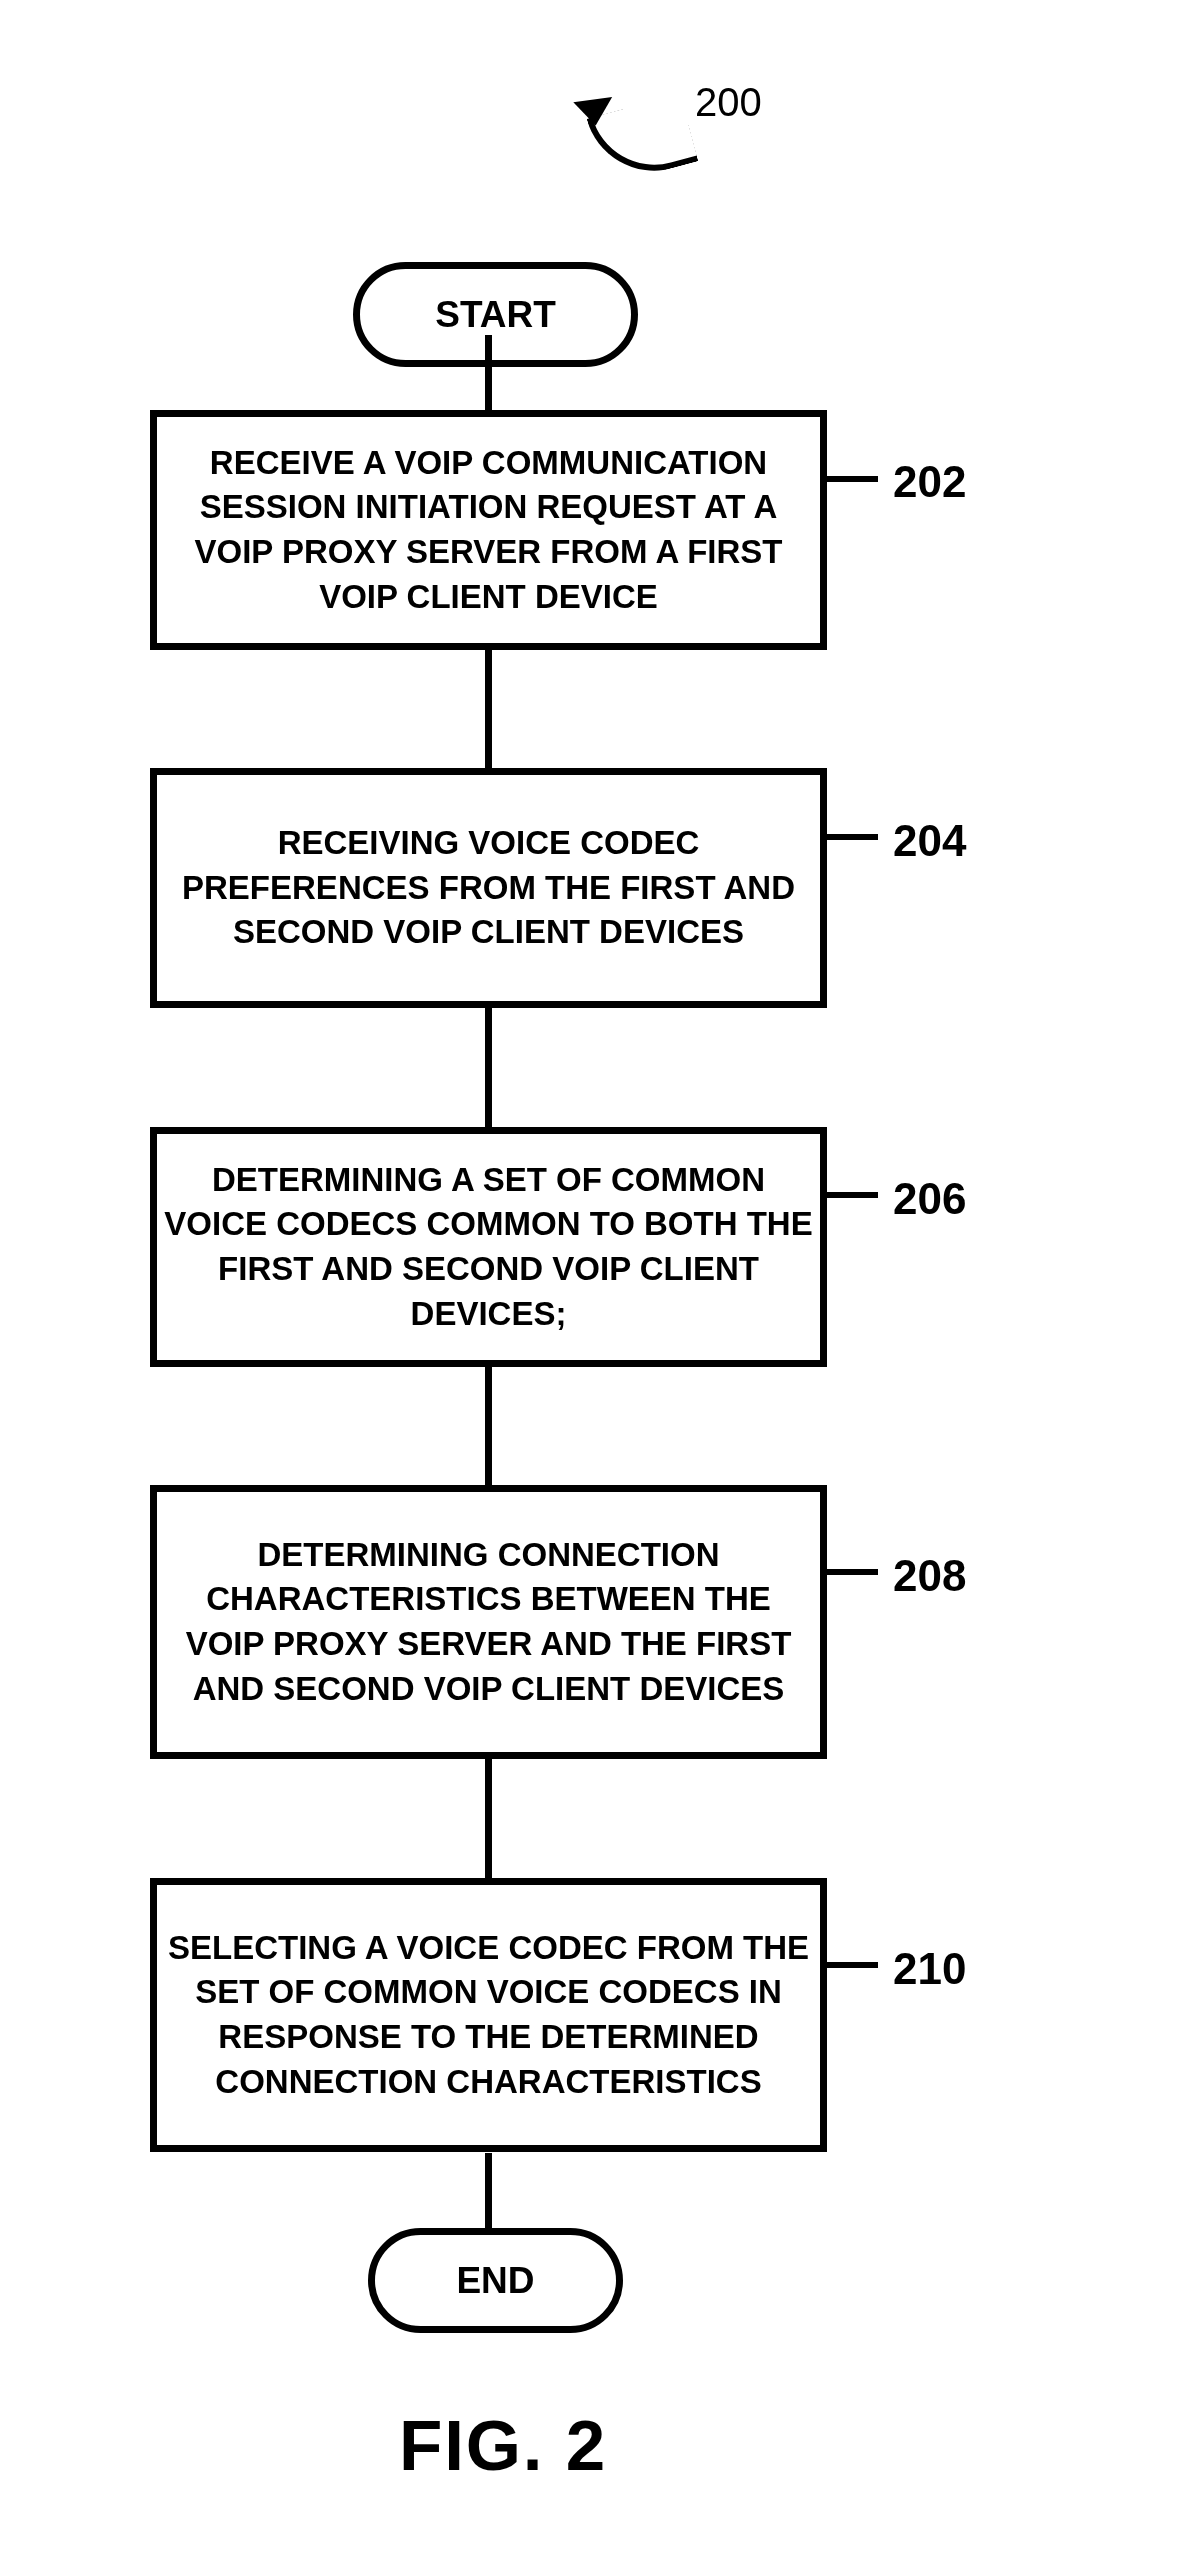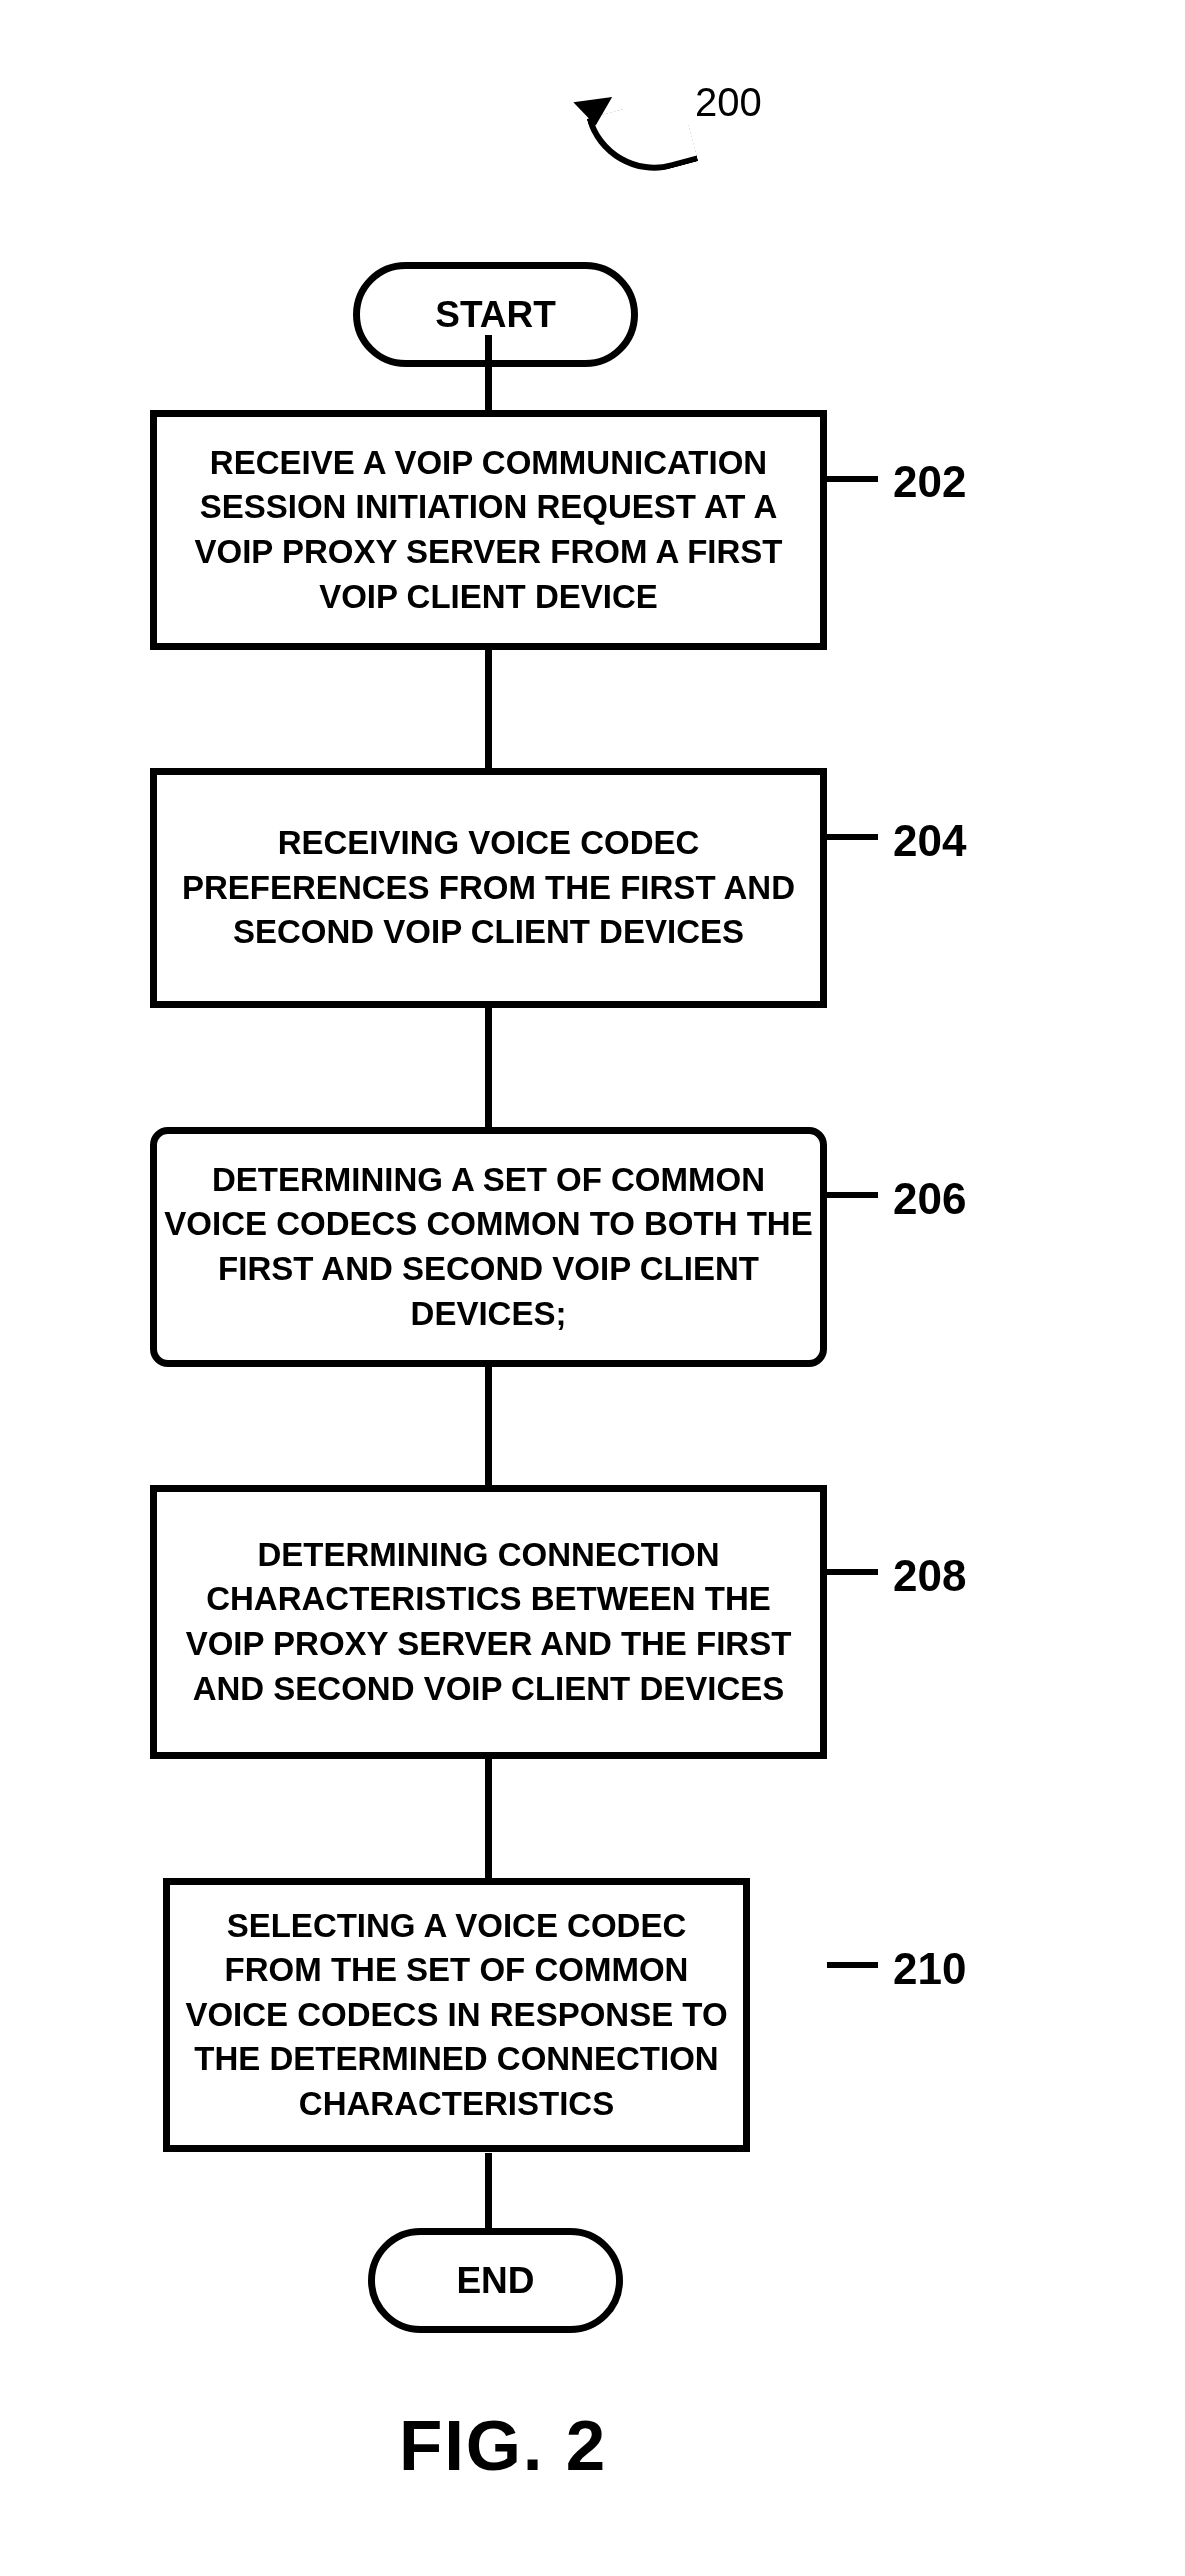--- a/index.html
+++ b/index.html
@@ -100,7 +100,7 @@
 
   <div class="connector-v" style="left:485px; top:1008px; height:119px;"></div>
 
-  <div class="box" style="left:150px; top:1127px; width:677px; height:240px;border-radius:18px;">
+  <div class="box" style="left:150px; top:1127px; width:677px; height:240px;">
     <span>DETERMINING A SET OF COMMON VOICE CODECS COMMON TO BOTH THE FIRST AND SECOND VOIP CLIENT DEVICES;</span>
   </div>
   <div class="lead-line" style="left:827px; top:1192px; width:51px;"></div>

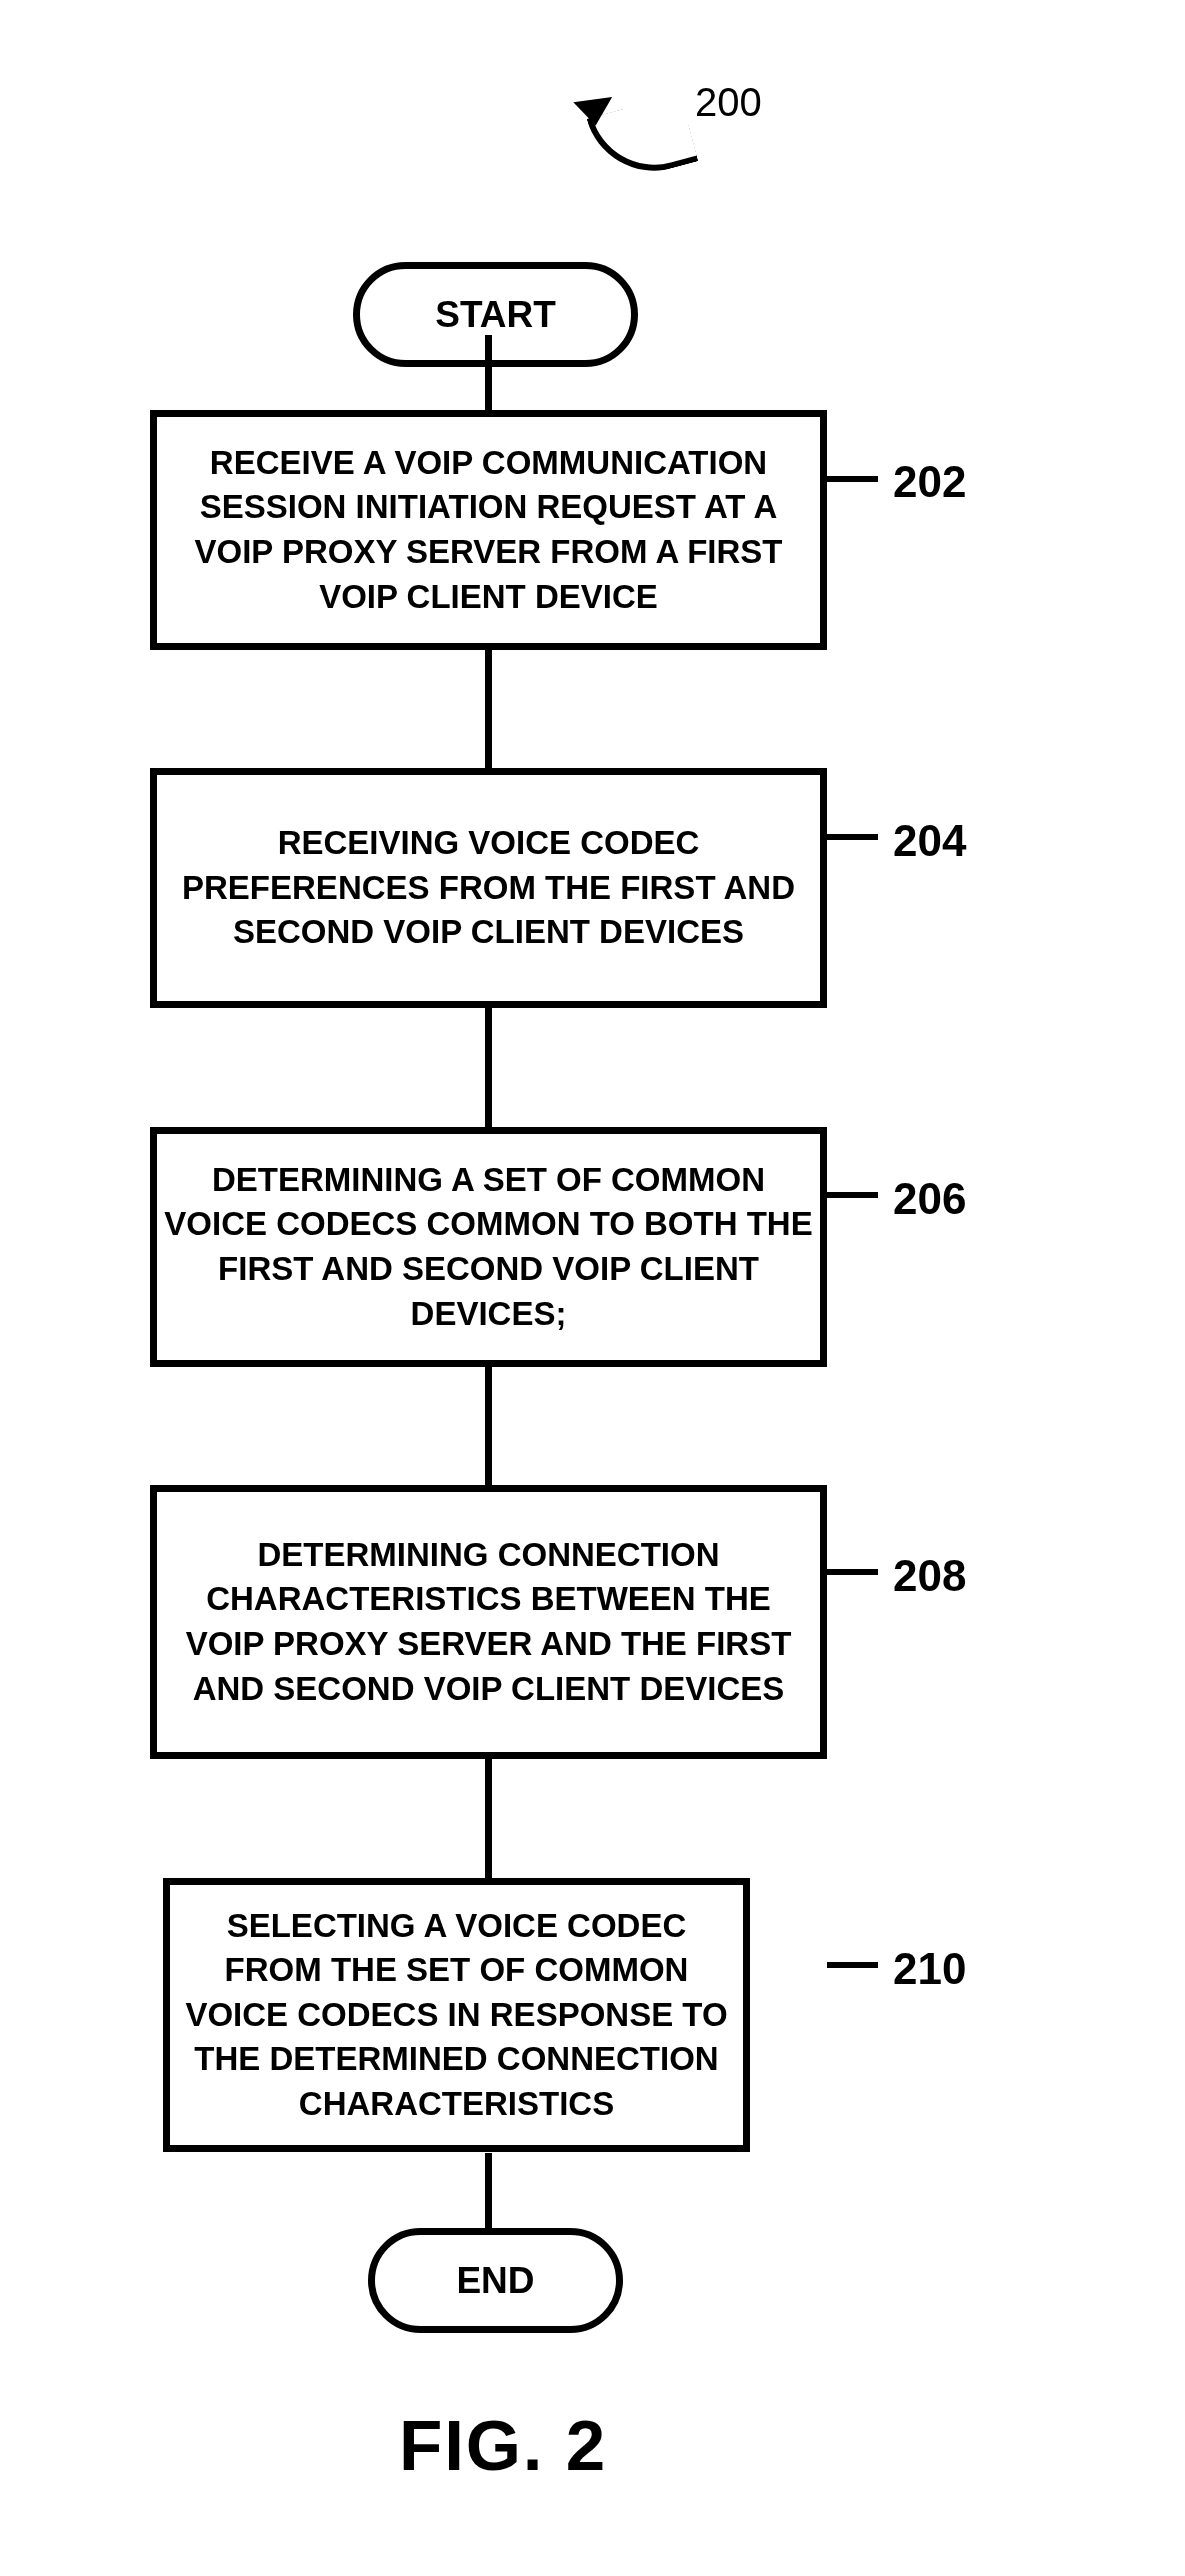--- a/index.html
+++ b/index.html
@@ -116,7 +116,7 @@
 
   <div class="connector-v" style="left:485px; top:1759px; height:119px;"></div>
 
-  <div class="box" style="left:150px; top:1878px; width:587px; height:274px;margin-left:13px;">
+  <div class="box" style="left:150px; top:1878px; width:677px; height:274px;">
     <span>SELECTING A VOICE CODEC FROM THE SET OF COMMON VOICE CODECS IN RESPONSE TO THE DETERMINED CONNECTION CHARACTERISTICS</span>
   </div>
   <div class="lead-line" style="left:827px; top:1962px; width:51px;"></div>

